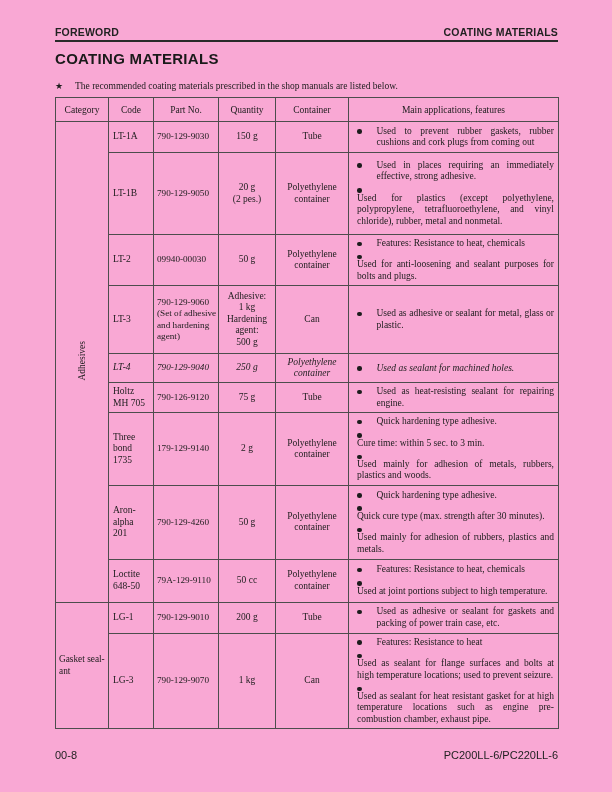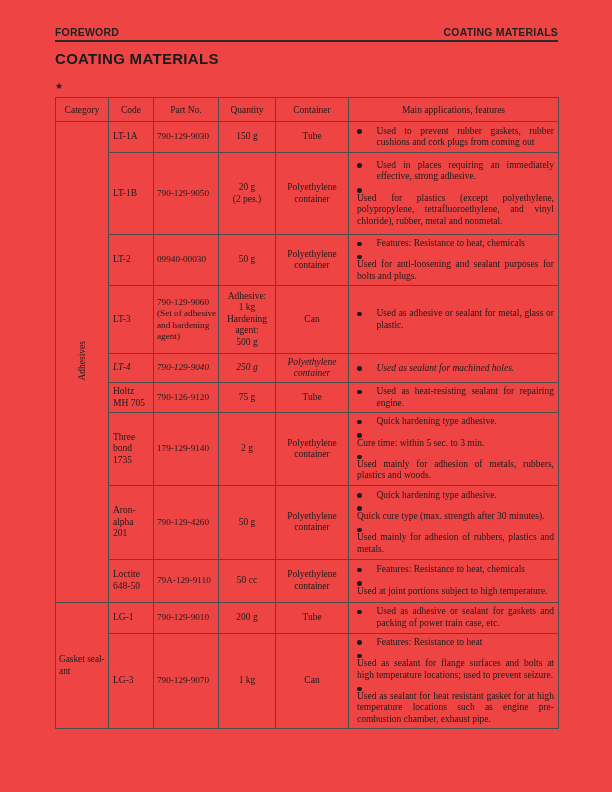--- a/index.html
+++ b/index.html
@@ -4,7 +4,7 @@
 <style>
   html,body{margin:0;padding:0;}
   body{width:612px;height:792px;background:#ffffff;}
-  .page{position:relative;width:612px;height:792px;background:#ef4444;color:#1c1c1c;overflow:hidden;}
+  .page{position:relative;width:612px;height:792px;background:#f9a8d4;color:#1c1c1c;overflow:hidden;}
 
   
   .running-header{position:absolute;top:26px;left:55px;width:503px;display:flex;justify-content:space-between;

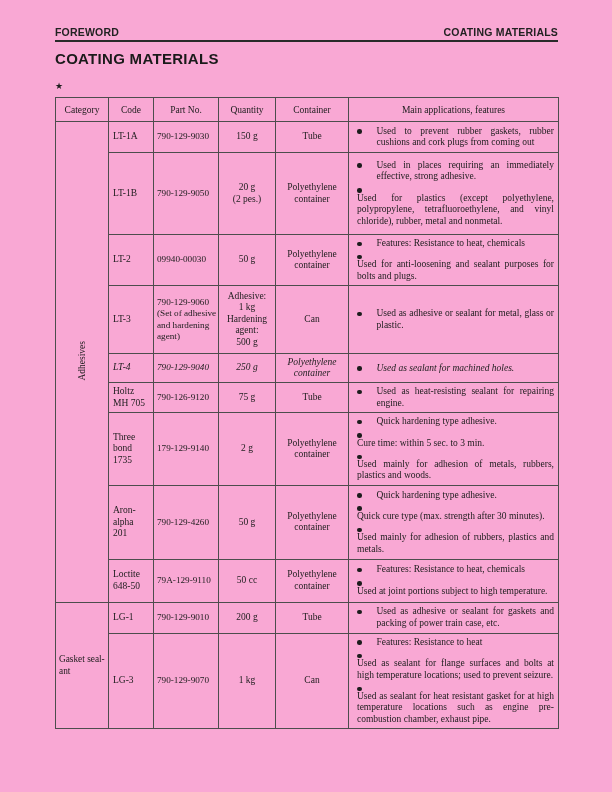--- a/index.html
+++ b/index.html
@@ -58,6 +58,7 @@
 
   <div class="note">
     <span class="star">★</span>
+    <span class="note-text">The recommended coating materials prescribed in the shop manuals are listed below.</span>
   </div>
 
   <table class="materials">

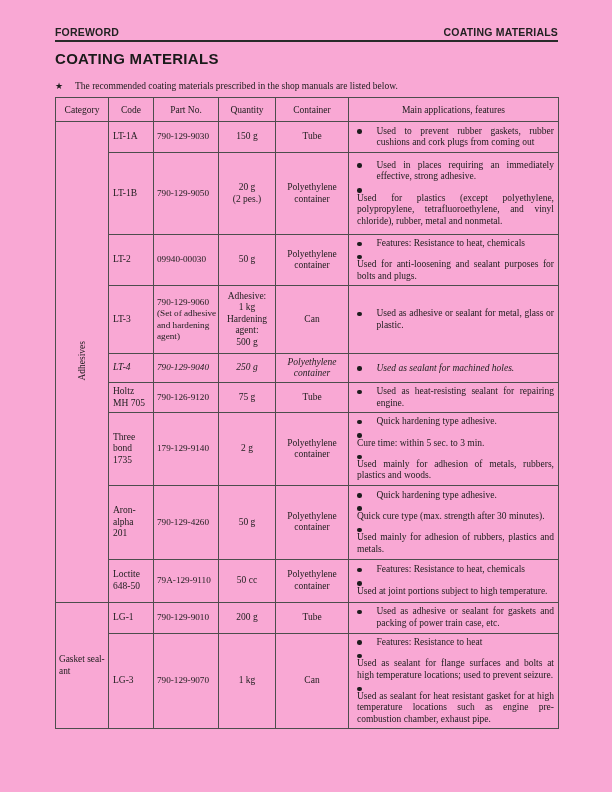--- a/index.html
+++ b/index.html
@@ -275,6 +275,10 @@
       </tbody>
   </table>
 
+  <div class="footer">
+    <span>00-8</span>
+    <span>PC200LL-6/PC220LL-6</span>
+  </div>
 
 </div>
 

